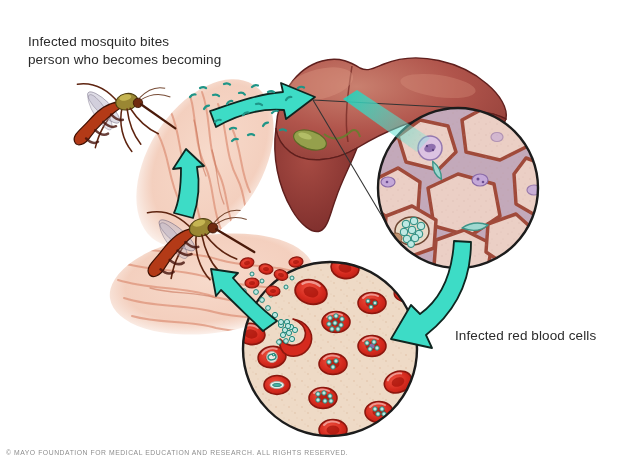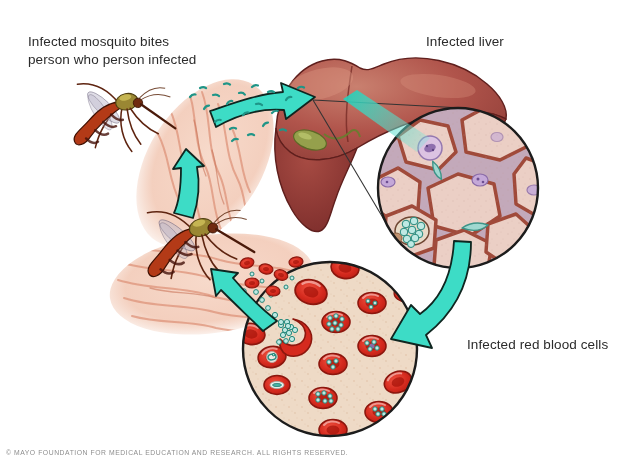--- a/index.html
+++ b/index.html
@@ -376,7 +376,7 @@
 </svg>
 
 <div class="label" id="label-step1">Infected mosquito bites
-person who person infected</div>
+person who becomes becoming</div>
 <div class="label" id="label-liver">Infected liver</div>
 <div class="label" id="label-rbc">Infected red blood cells</div>
 <div id="footer">© MAYO FOUNDATION FOR MEDICAL EDUCATION AND RESEARCH. ALL RIGHTS RESERVED.</div>

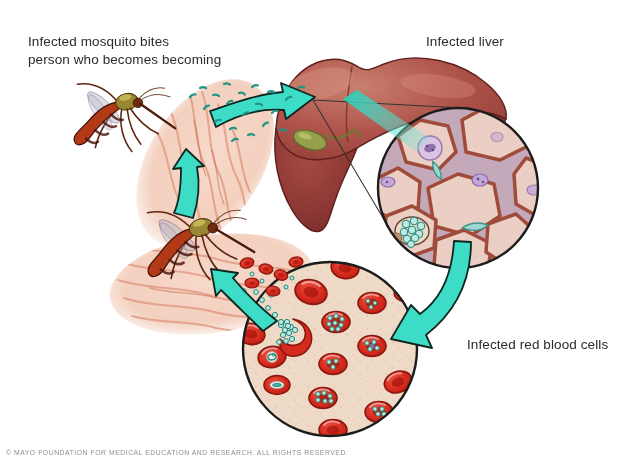--- a/index.html
+++ b/index.html
@@ -377,7 +377,6 @@
 
 <div class="label" id="label-step1">Infected mosquito bites
 person who becomes becoming</div>
-<div class="label" id="label-liver">Infected liver</div>
 <div class="label" id="label-rbc">Infected red blood cells</div>
 <div id="footer">© MAYO FOUNDATION FOR MEDICAL EDUCATION AND RESEARCH. ALL RIGHTS RESERVED.</div>
 

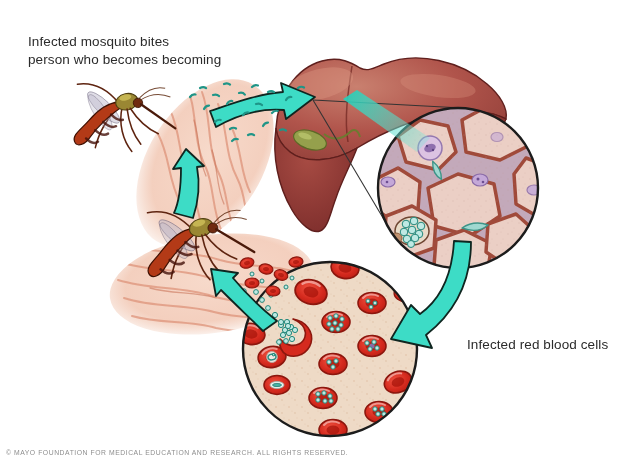--- a/index.html
+++ b/index.html
@@ -11,7 +11,7 @@
   #label-step1{left:28px;top:33px;}
   #label-liver{left:426px;top:33px;}
   #label-step3{left:29px;top:322px;}
-  #label-rbc{left:467px;top:327px;margin-top:9px;}
+  #label-rbc{left:455px;top:327px;}
   #footer{position:absolute;left:6px;top:449px;font-size:6.8px;letter-spacing:.55px;
           color:var(--text-gray,#8d8d8d);}
   

